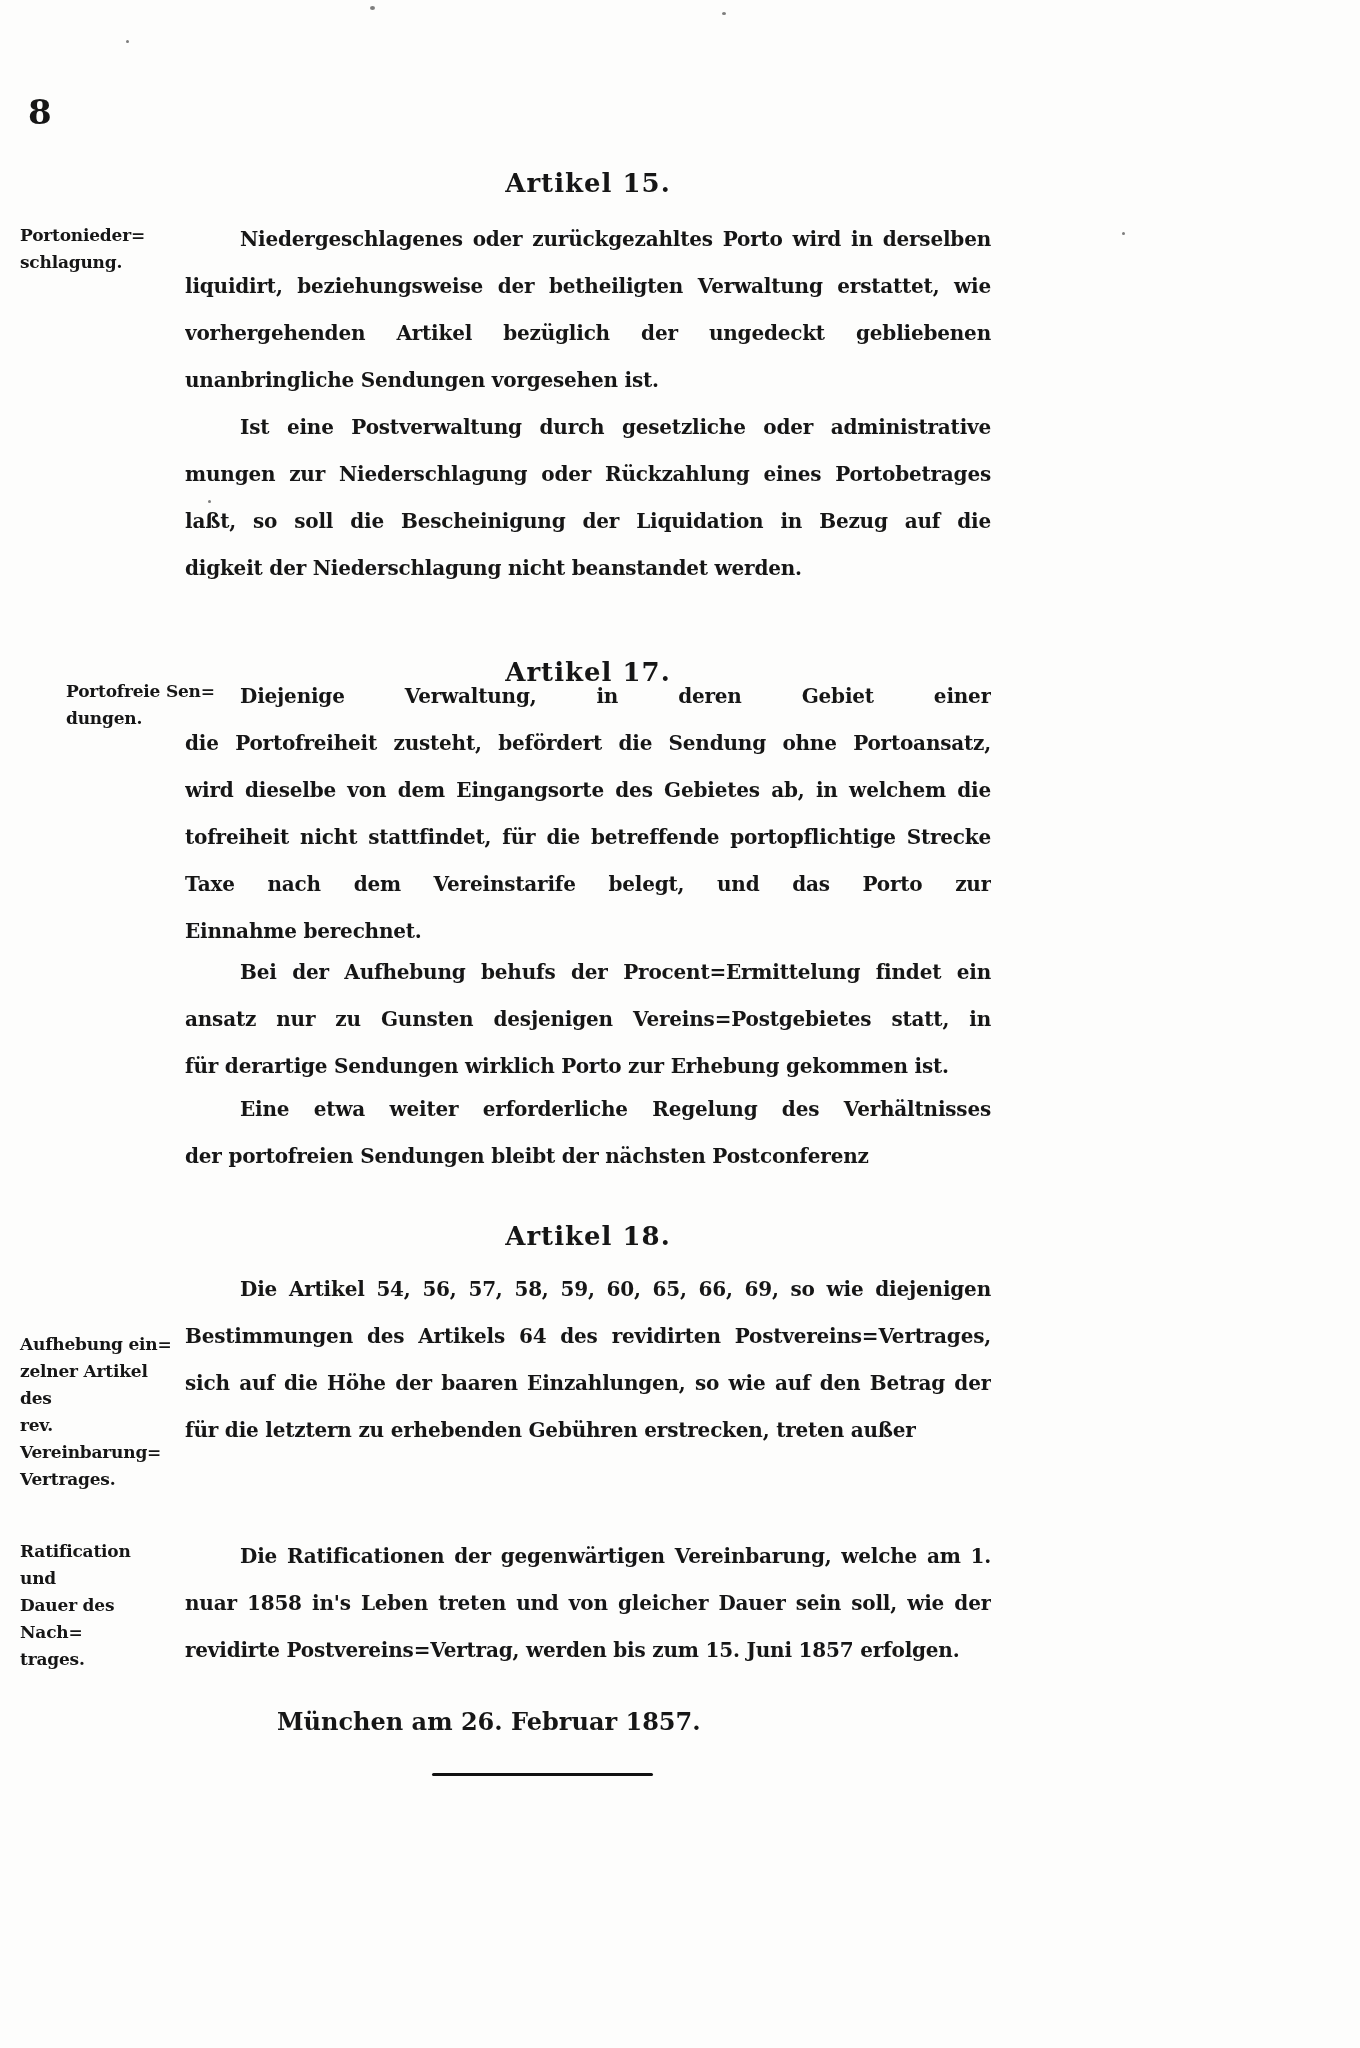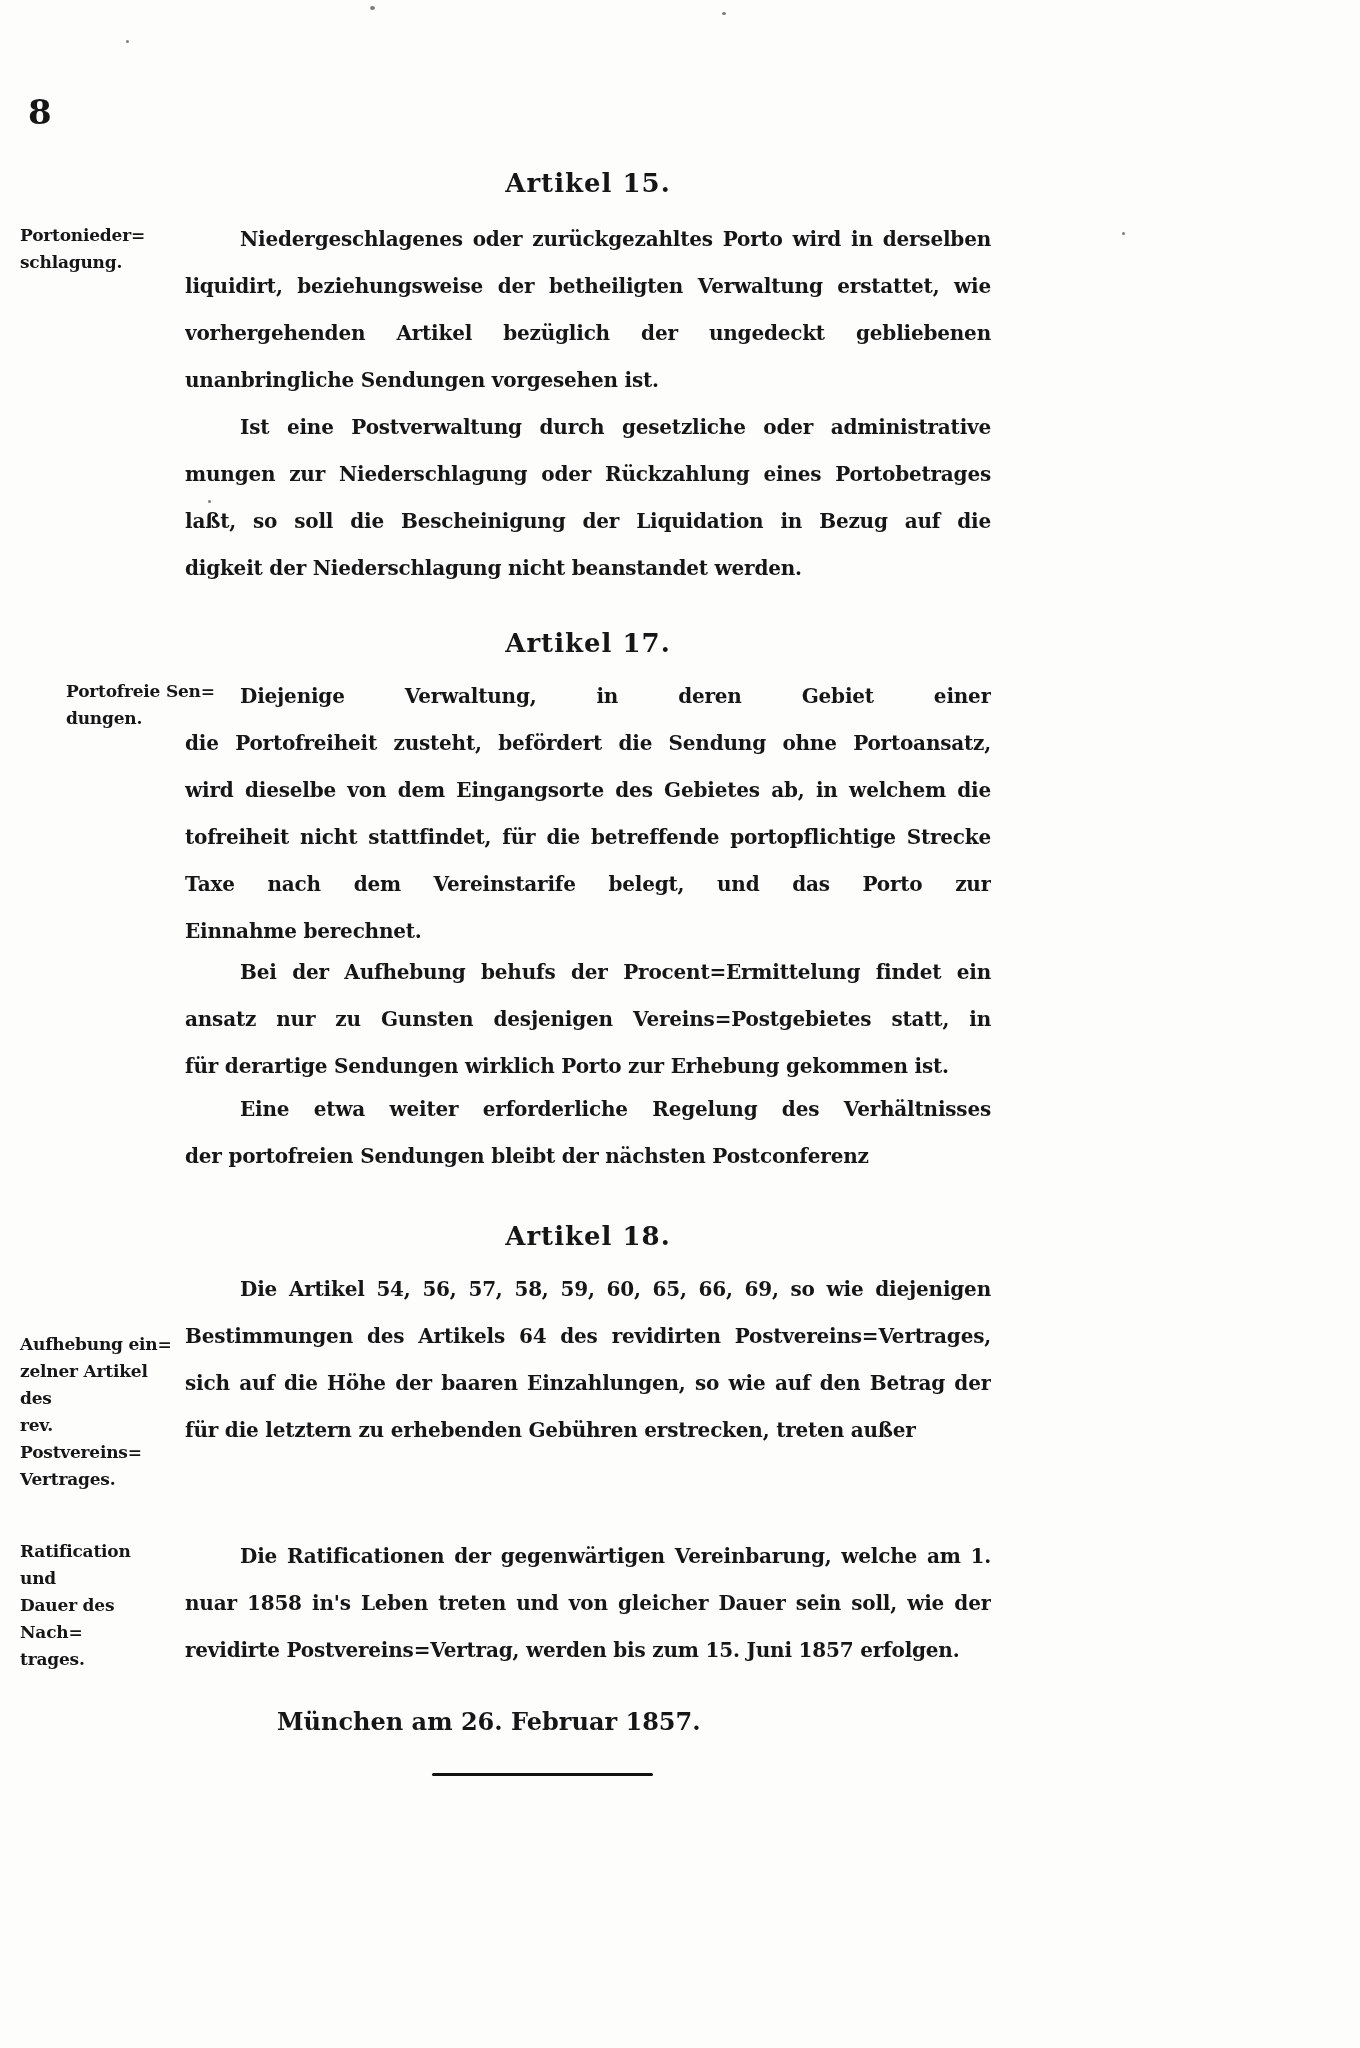--- a/index.html
+++ b/index.html
@@ -110,7 +110,7 @@
     <div class="line last">digkeit der Niederschlagung nicht beanstandet werden.</div>
   </div>
 
-  <div class="heading" style="top:623px;">Artikel 17.</div>
+  <div class="heading" style="top:652px;">Artikel 17.</div>
 
   <div class="margin-note" style="top:678px;margin-left:46px;">
     <div>Portofreie Sen=</div>

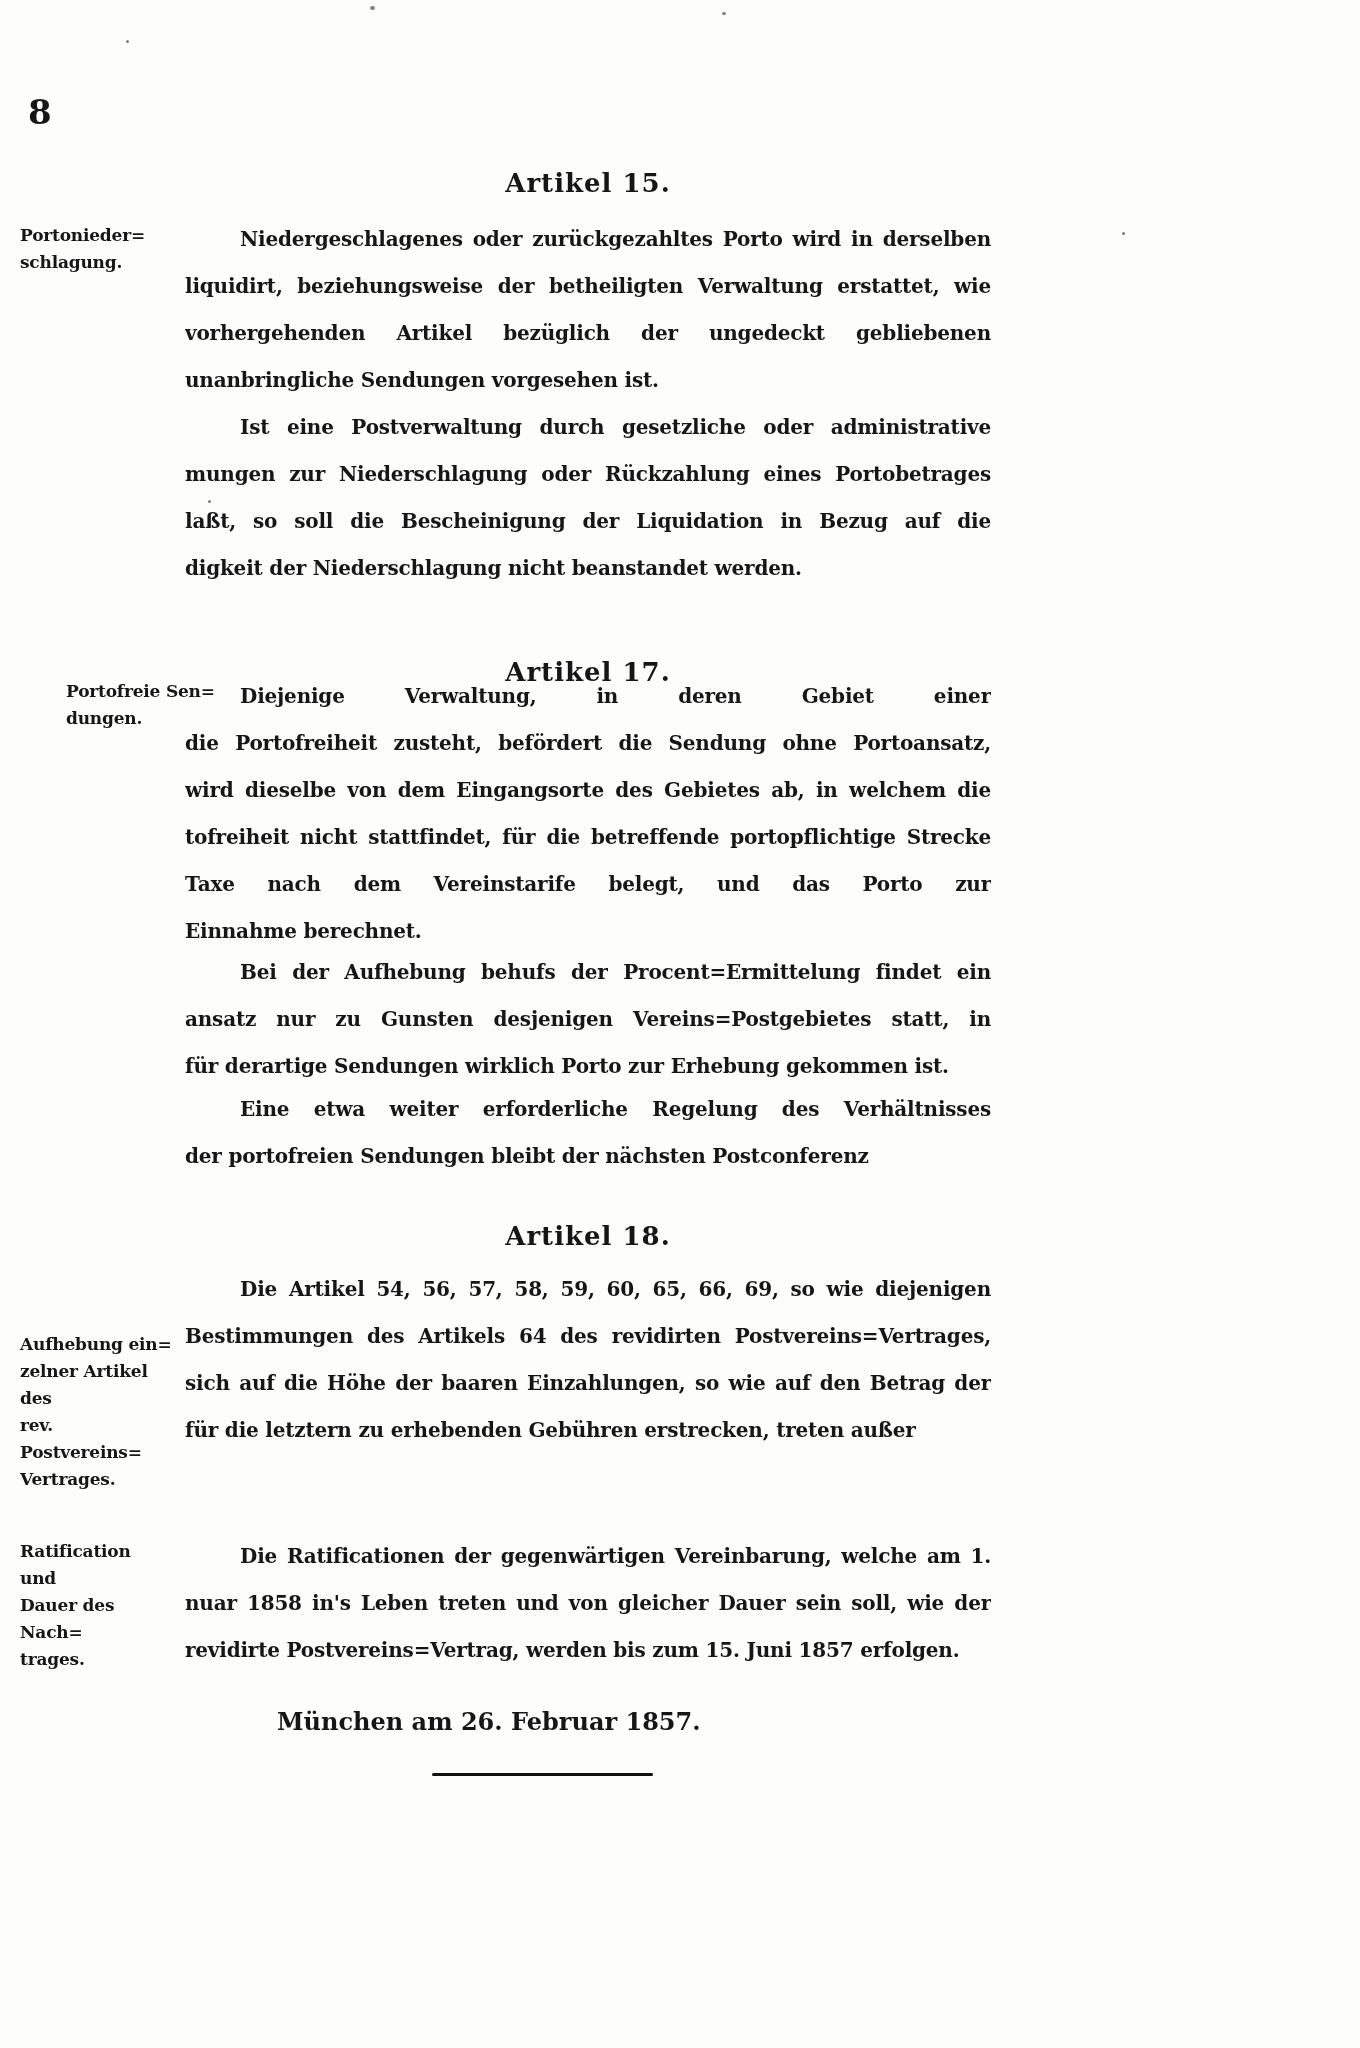--- a/index.html
+++ b/index.html
@@ -142,7 +142,7 @@
   <div class="margin-note" style="top:1331px;">
     <div>Aufhebung ein=</div>
     <div>zelner Artikel des</div>
-    <div>rev. Postvereins=</div>
+    <div>rev. Vereinbarung=</div>
     <div>Vertrages.</div>
   </div>
 

